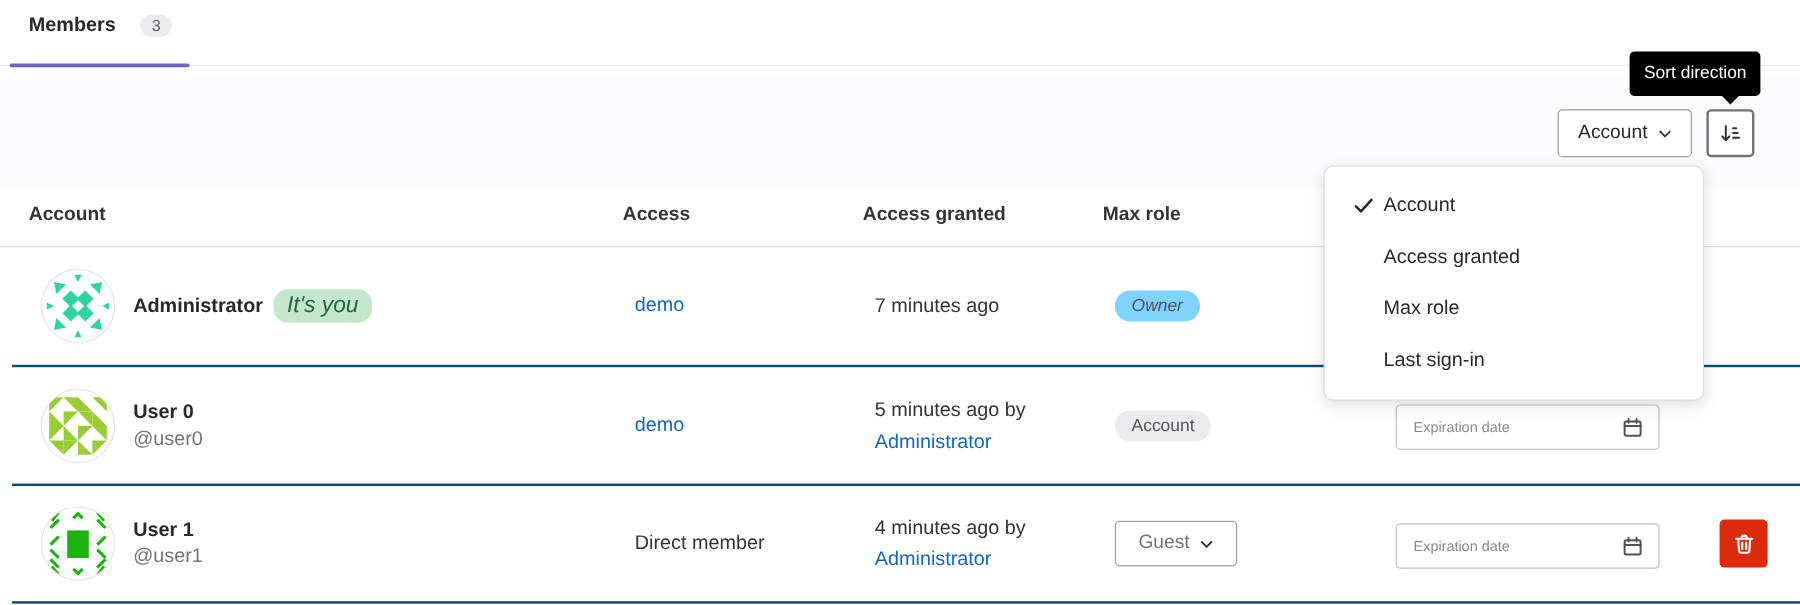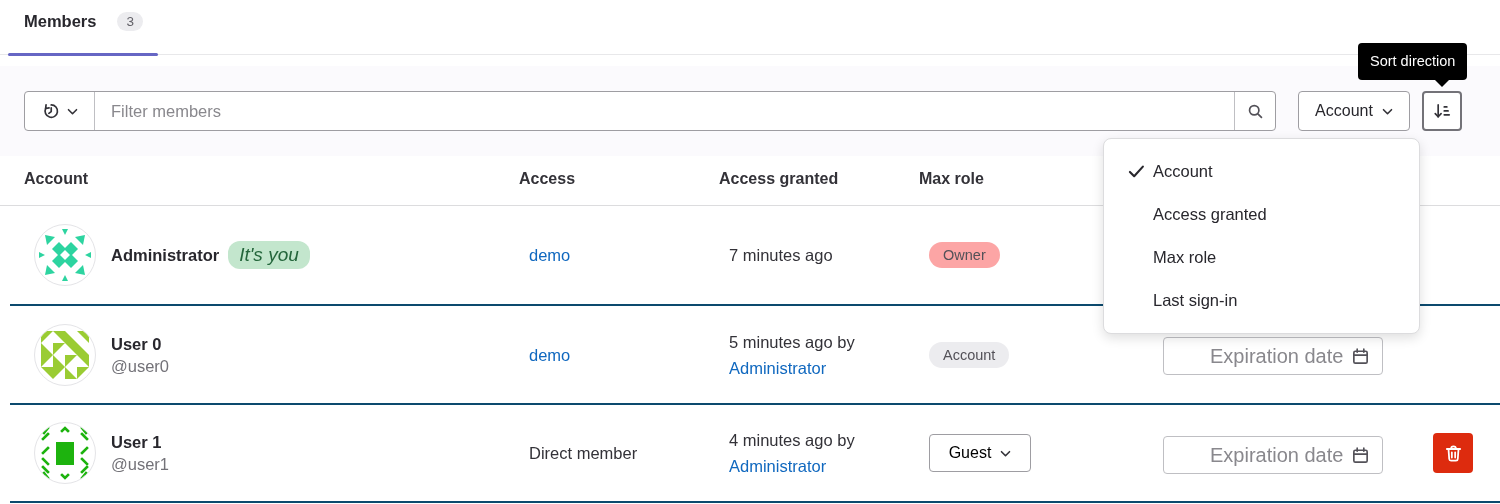--- a/index.html
+++ b/index.html
@@ -83,31 +83,6 @@
   </div>
 
   <div class="filter-panel">
-    <div class="search-group">
-      <button class="history-btn">
-        <span>
-          <svg width="18" height="18" viewBox="0 0 16 16" fill="none" stroke="#333238" stroke-width="1.5" stroke-linecap="round" stroke-linejoin="round">
-            <path d="M8.2 2.6 a5.5 5.5 0 1 1 -4.9 3.1"></path>
-            <path d="M3.6 2.6 l-0.4 3.2 3.1-0.6"></path>
-            <path d="M8.2 5.3 v3.2 l-2.1 1.6"></path>
-          </svg>
-        </span>
-        <span>
-          <svg width="11" height="9" viewBox="0 0 10 9" fill="none" stroke="#333238" stroke-width="1.6" stroke-linecap="round" stroke-linejoin="round">
-            <path d="M1 2.7 L5 6.7 L9 2.7"></path>
-          </svg>
-        </span>
-      </button>
-      <input class="filter-input" type="text" placeholder="Filter members" style="">
-      <button class="search-btn">
-        <span>
-          <svg width="17" height="17" viewBox="0 0 16 16" fill="none" stroke="#535158" stroke-width="1.6" stroke-linecap="round">
-            <circle cx="6.8" cy="6.8" r="4.4"></circle>
-            <path d="M10.2 10.2 L13.6 13.6"></path>
-          </svg>
-        </span>
-      </button>
-    </div>
 
     <button class="account-btn">
       <span>Account</span>

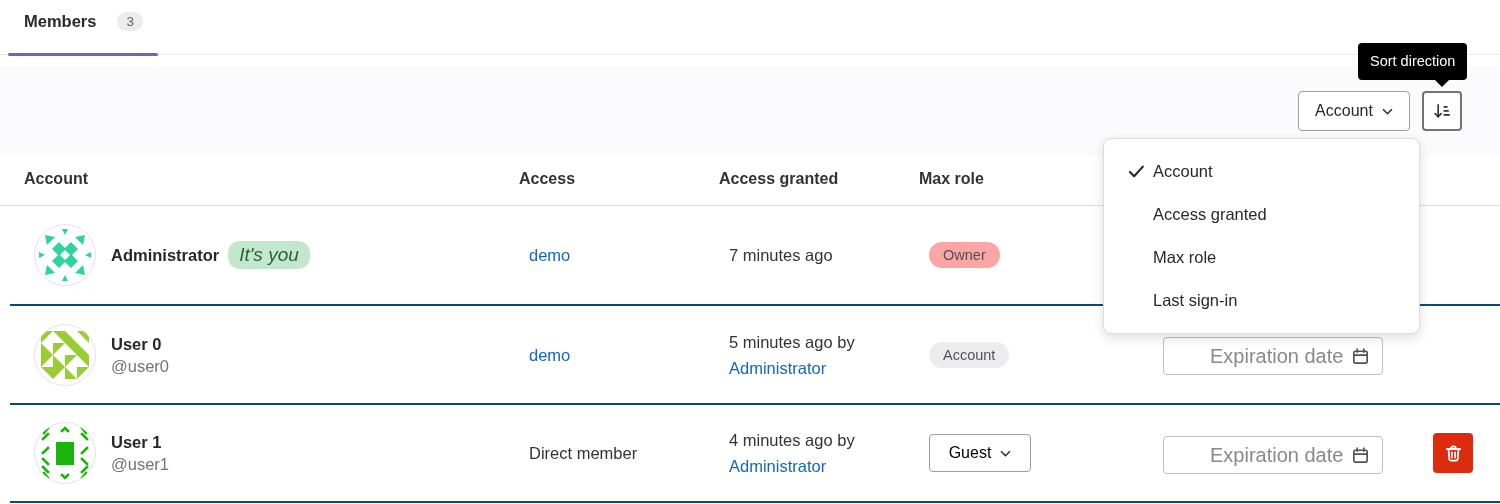--- a/index.html
+++ b/index.html
@@ -144,7 +144,7 @@
     <span class="cell-source"><a class="link">demo</a></span>
     <span class="cell-access">7 minutes ago</span>
     <span class="cell-role">
-      <span class="role-badge" style="background:#fca5a5;color:#535158;">Owner</span>
+      <span class="role-badge" style="background:#7dd3fc;color:#535158;font-style:italic;">Owner</span>
     </span>
   </div>
 

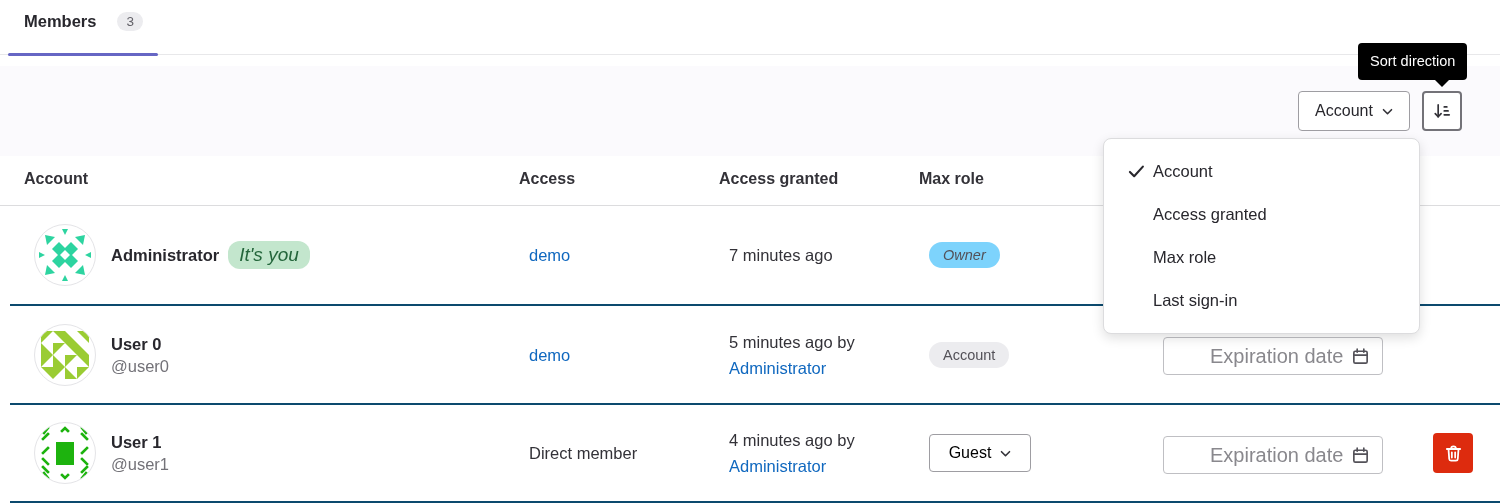--- a/index.html
+++ b/index.html
@@ -57,7 +57,7 @@
     font-size:16px; color:#000000; display:flex; align-items:center; justify-content:center; gap:9px; cursor:pointer; }
   .exp-field { position:absolute; left:1153px; width:220px; height:38px; background:#fff; border:1px solid #bfbfc3;
     border-radius:4px; display:flex; align-items:center; padding:0 12px 0 14px; }
-  .exp-input { flex:1; border:none; outline:none; font-size:20px; min-width:0; background:transparent; color:#737373;margin-left:32px; }
+  .exp-input { flex:1; border:none; outline:none; font-size:12px; min-width:0; background:transparent; color:#737373; }
   .exp-input::placeholder { color:#89888d; }
   .delete-btn { position:absolute; left:1423px; top:28px; width:40px; height:40px; border:none; border-radius:4px;
     display:flex; align-items:center; justify-content:center; cursor:pointer; }

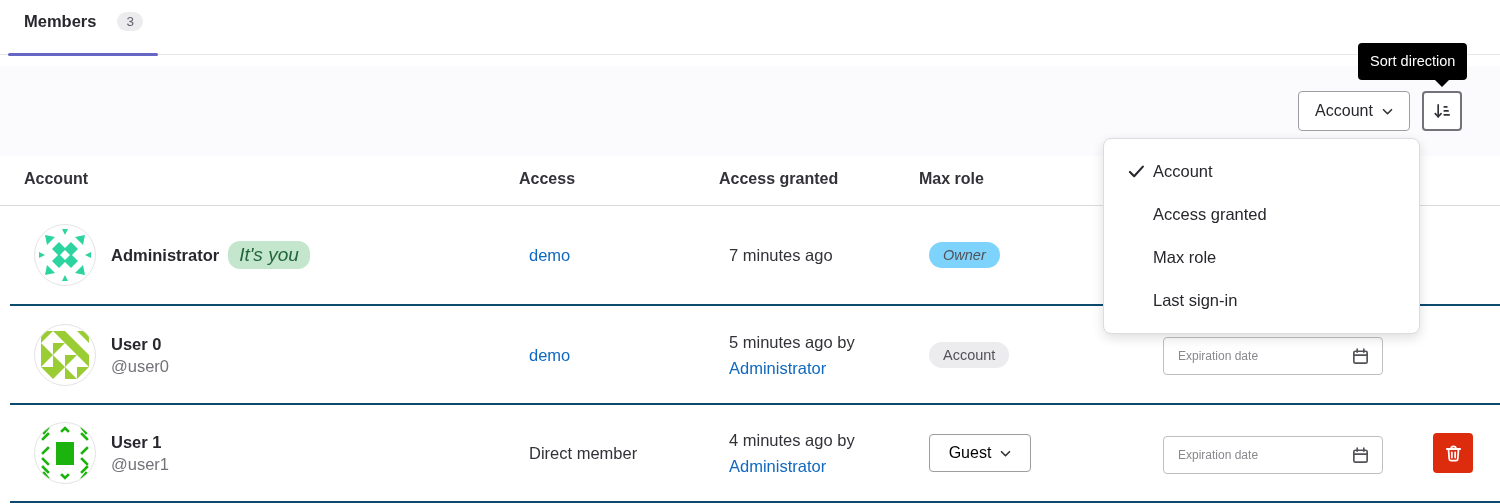--- a/index.html
+++ b/index.html
@@ -54,7 +54,7 @@
   .cell-role { position:absolute; left:919px; top:50%; transform:translateY(-50%); }
   .role-badge { display:inline-block; font-size:14.5px; border-radius:13px; padding:5px 14px; }
   .role-dropdown { width:102px; height:38px; background:#fff; border:1px solid #9e9da2; border-radius:4px;
-    font-size:16px; color:#000000; display:flex; align-items:center; justify-content:center; gap:9px; cursor:pointer; }
+    font-size:16px; color:#737373; display:flex; align-items:center; justify-content:center; gap:9px; cursor:pointer; }
   .exp-field { position:absolute; left:1153px; width:220px; height:38px; background:#fff; border:1px solid #bfbfc3;
     border-radius:4px; display:flex; align-items:center; padding:0 12px 0 14px; }
   .exp-input { flex:1; border:none; outline:none; font-size:12px; min-width:0; background:transparent; color:#737373; }

